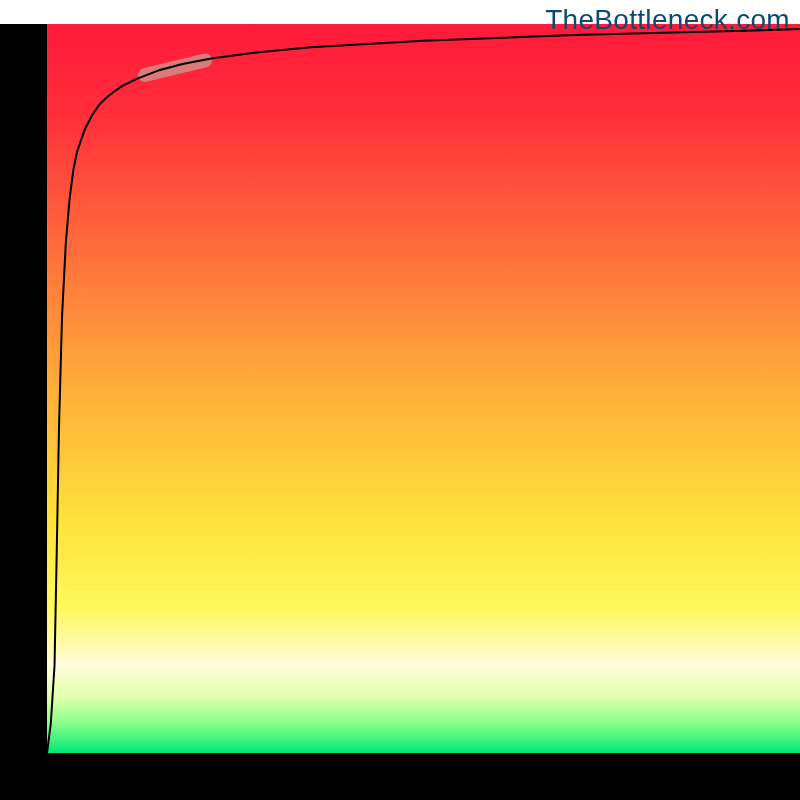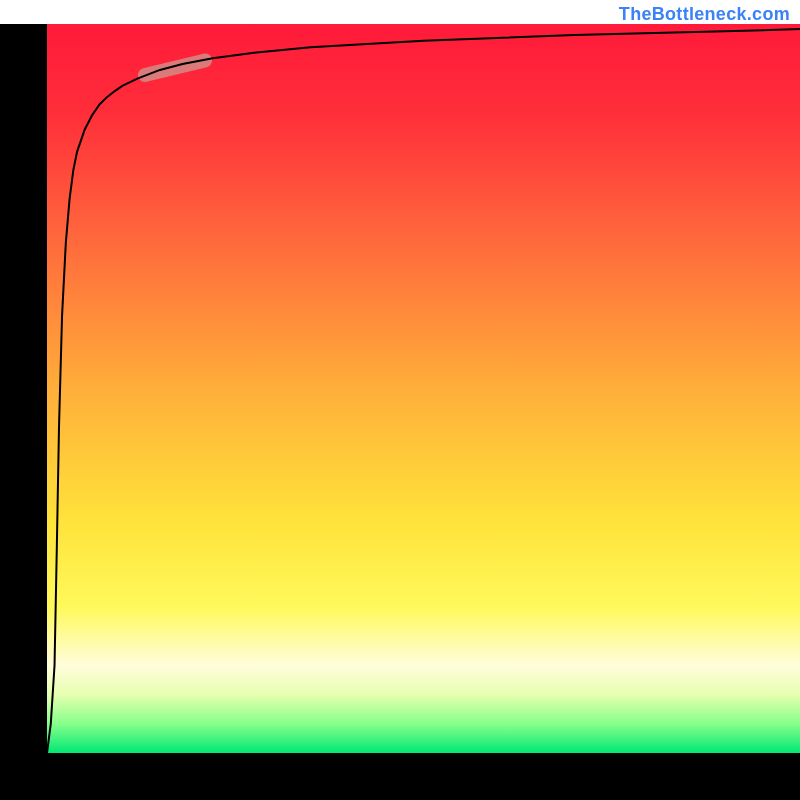--- a/index.html
+++ b/index.html
@@ -20,9 +20,9 @@
     position: absolute;
     top: 4px;
     right: 10px;
-    font-size: 18px;
-    font-weight: 700;
-    color: #3b82f6;
+    font-size: 28px;
+    font-weight: 400;
+    color: #0c4a6e;
     letter-spacing: 0.3px;
     z-index: 10;
   }

